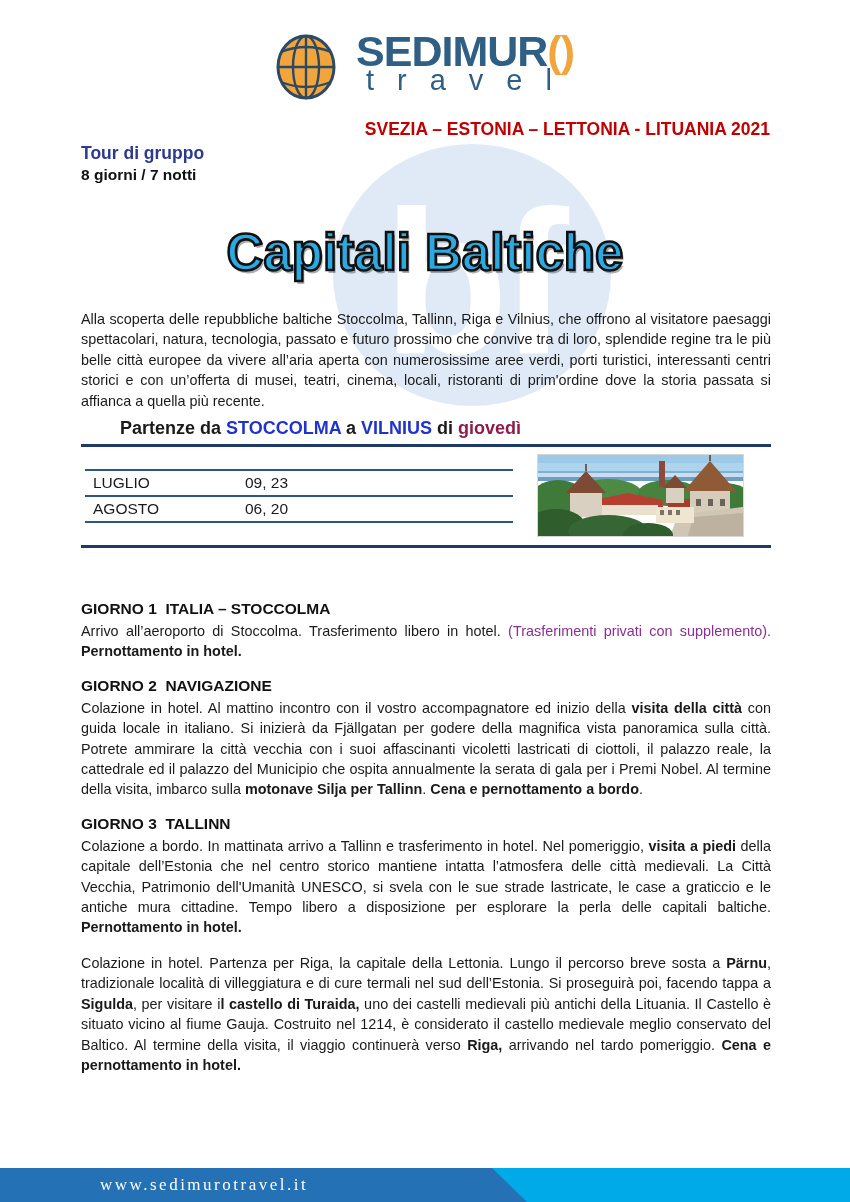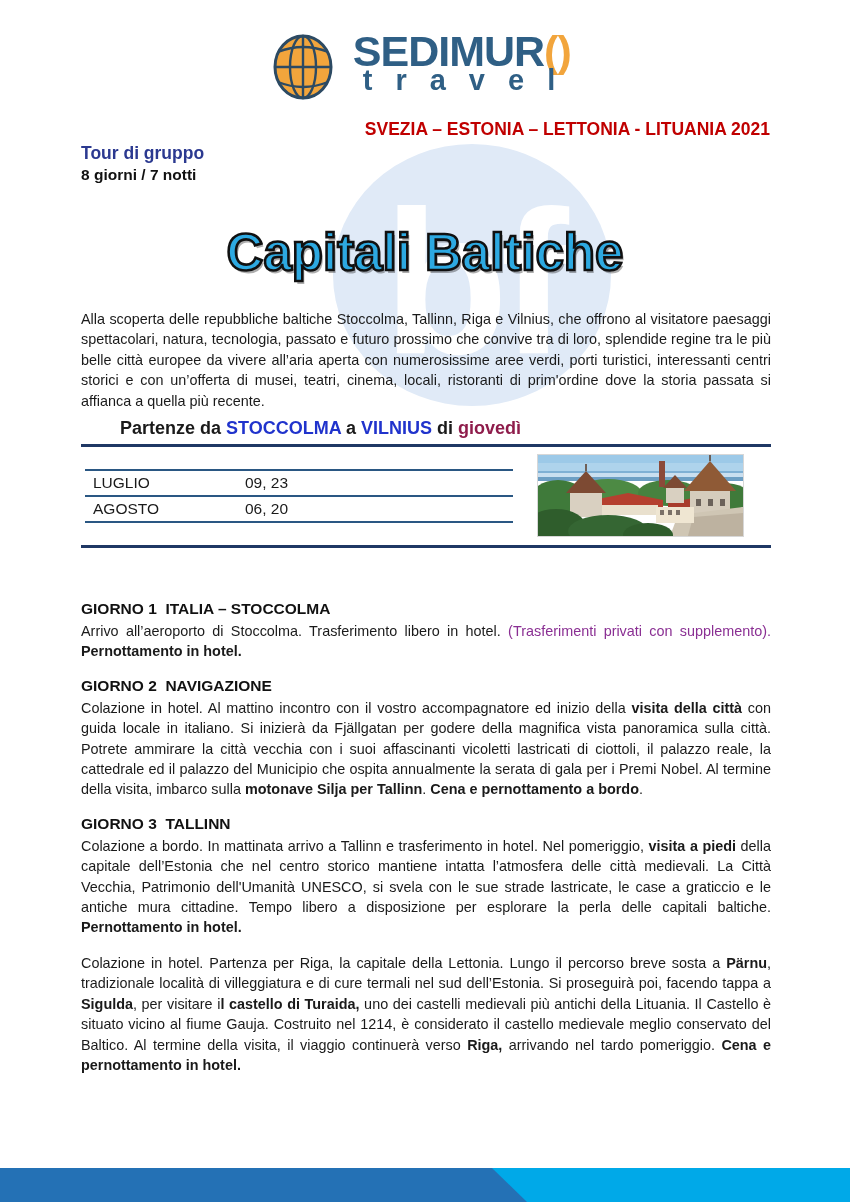--- a/index.html
+++ b/index.html
@@ -51,7 +51,7 @@
   }
   .logo-main .paren{color:var(--logo-orange);}
   .logo-sub{
-    font-weight:bold;font-size:29px;line-height:1;color:var(--logo-blue);
+    font-weight:normal;font-size:29px;line-height:1;color:var(--logo-blue);
     letter-spacing:23px;margin-top:-7px;padding-left:10px;
   }
   

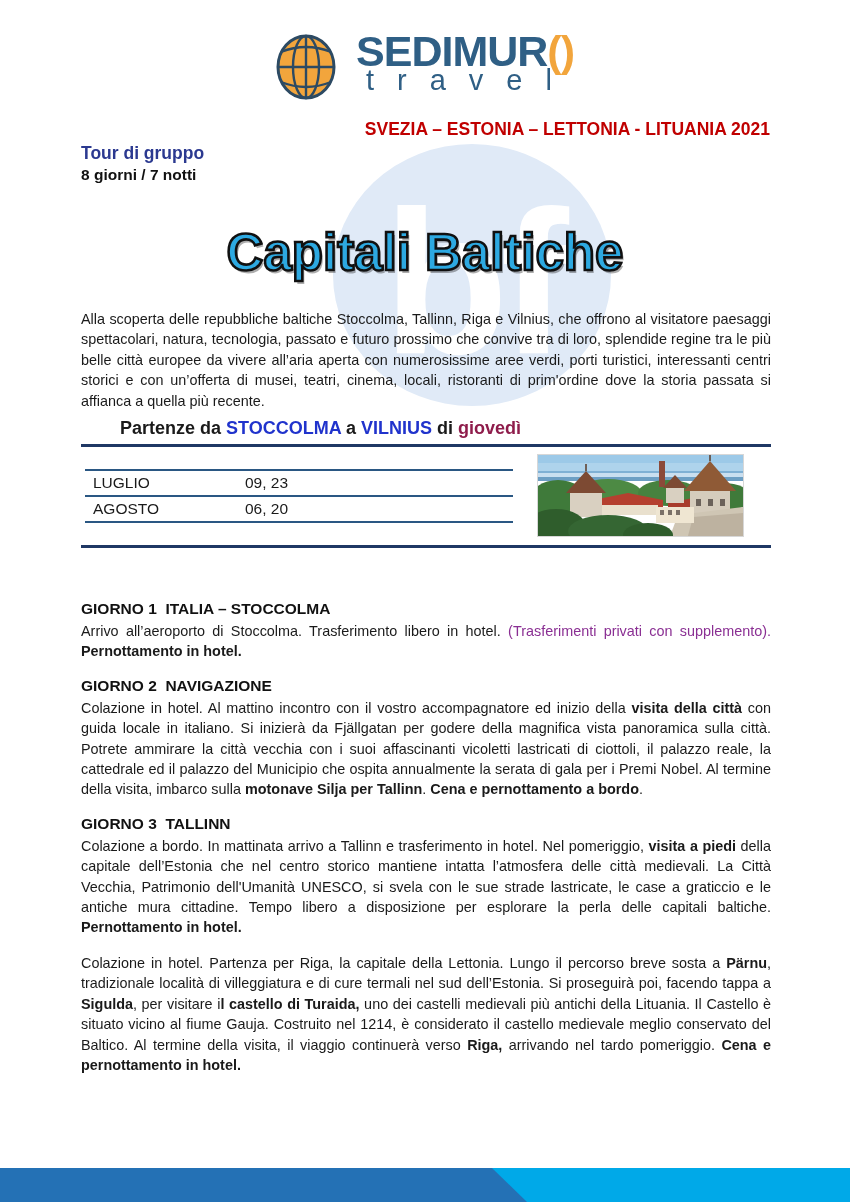--- a/index.html
+++ b/index.html
@@ -252,6 +252,7 @@
 
     <div class="footer">
       <div class="footer-dark"></div>
+      <span class="footer-url">www.sedimurotravel.it</span>
     </div>
 
   </div>

